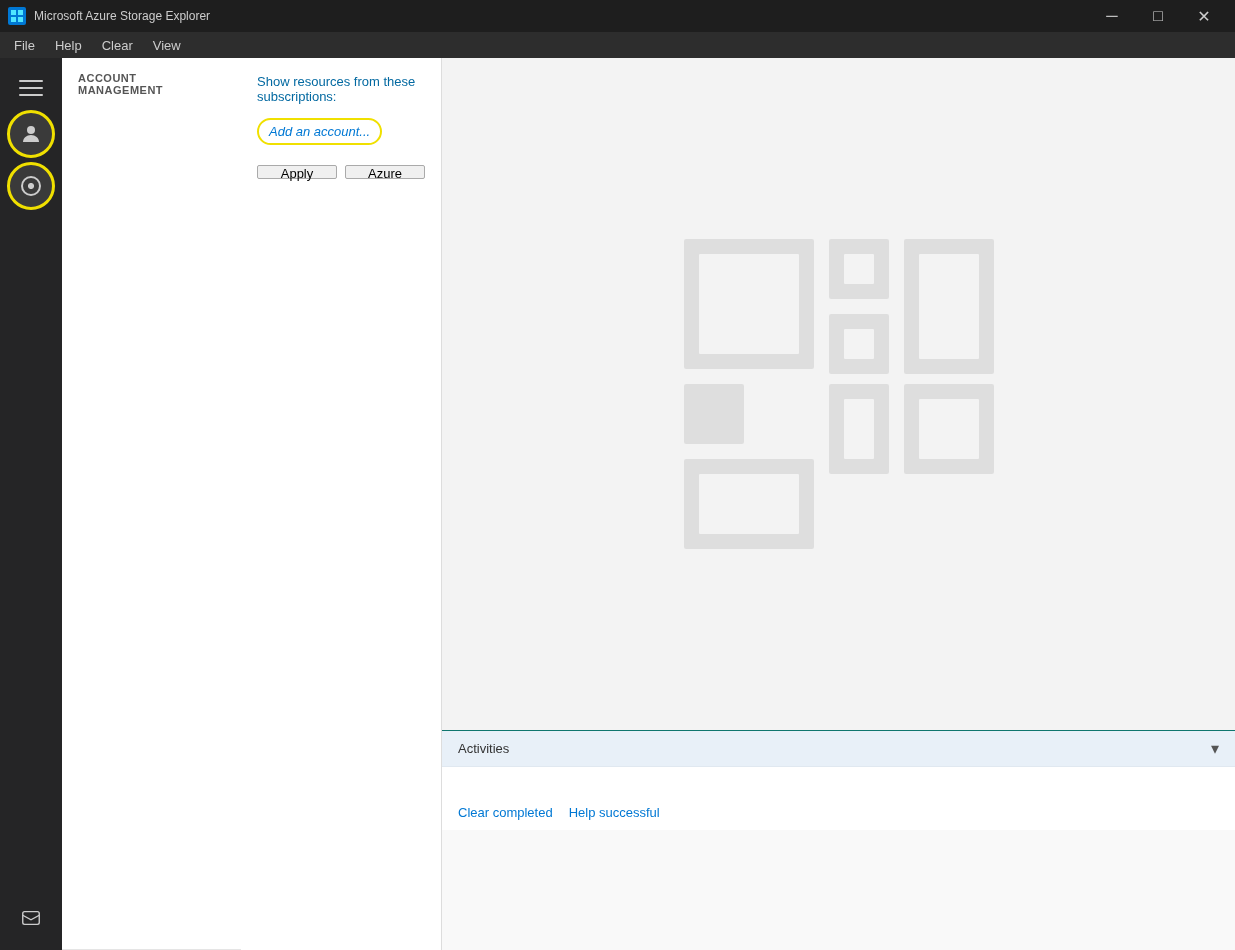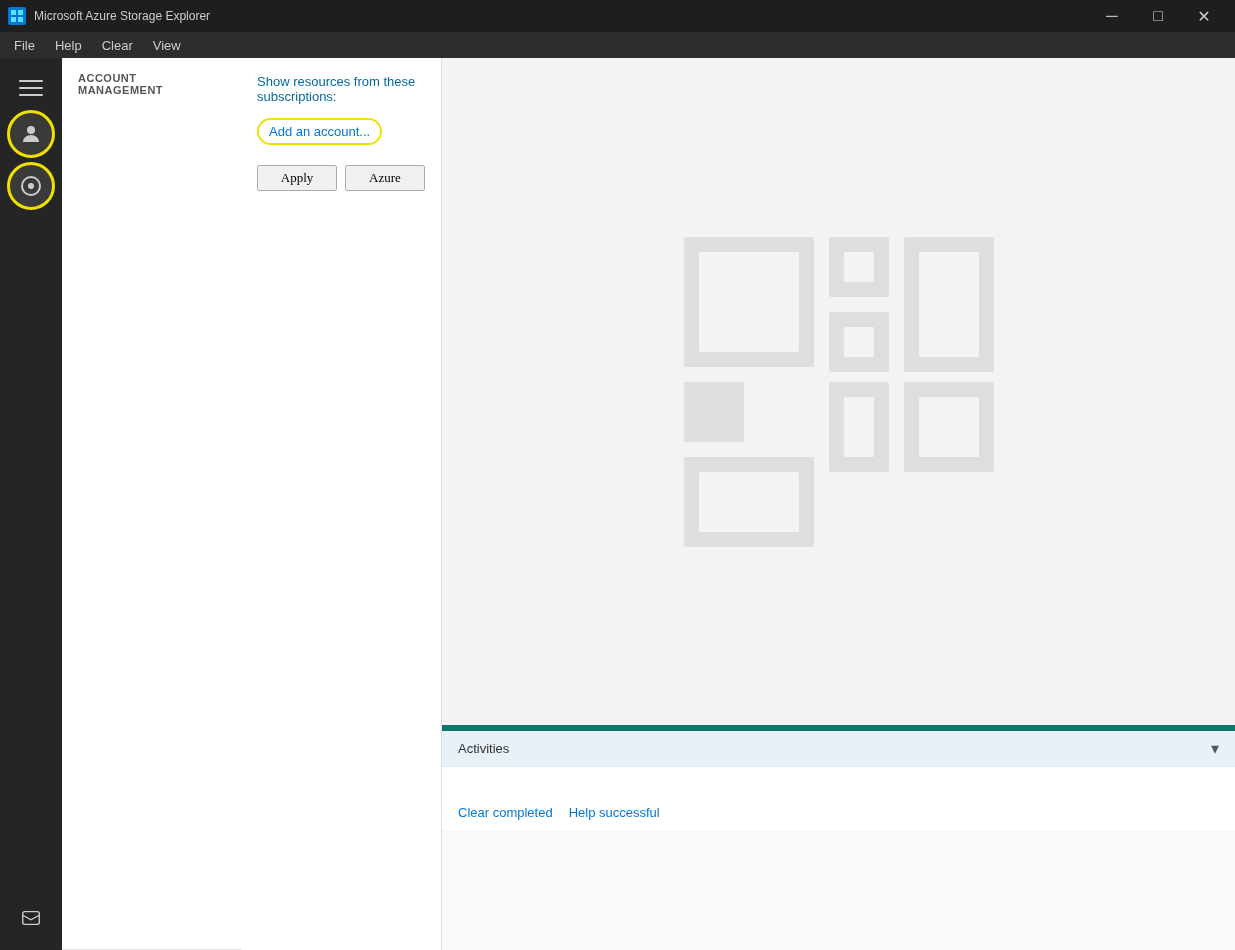--- a/index.html
+++ b/index.html
@@ -72,7 +72,7 @@
 
     .add-account-link {
       color: #0078d4; text-decoration: none; font-size: 13px; cursor: pointer;
-      border: 2px solid #f0e000; border-radius: 18px; padding: 4px 10px; display: inline-block;
+      border: 2px solid #f0e000; border-radius: 18px; padding: 4px 10px; display: inline-block; font-style: italic;
     }
 
     .btn-row { display: flex; gap: 8px; margin-top: 20px; }

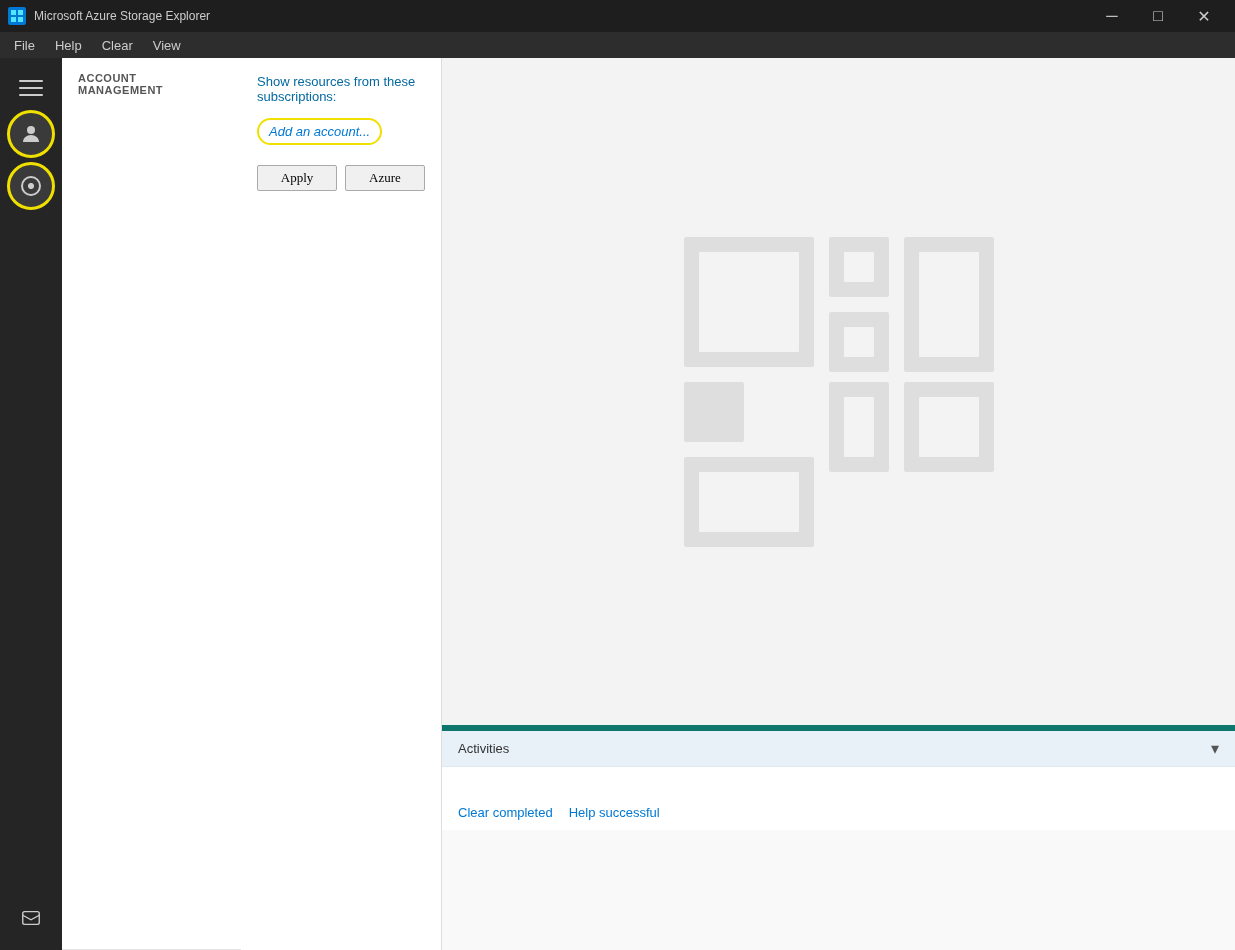--- a/index.html
+++ b/index.html
@@ -77,8 +77,8 @@
 
     .btn-row { display: flex; gap: 8px; margin-top: 20px; }
     .btn {
-      min-width: 80px; height: 26px; border: 1px solid #aaa; background: #f0f0f0;
-      font-size: 13px; cursor: pointer; border-radius: 2px; padding: 0 12px; font-family: Liberation Serif, serif;
+      min-width: 80px; height: 14px; border: 1px solid #aaa; background: #f0f0f0;
+      font-size: 13px; cursor: pointer; border-radius: 2px; padding: 0 12px;
     }
 
     

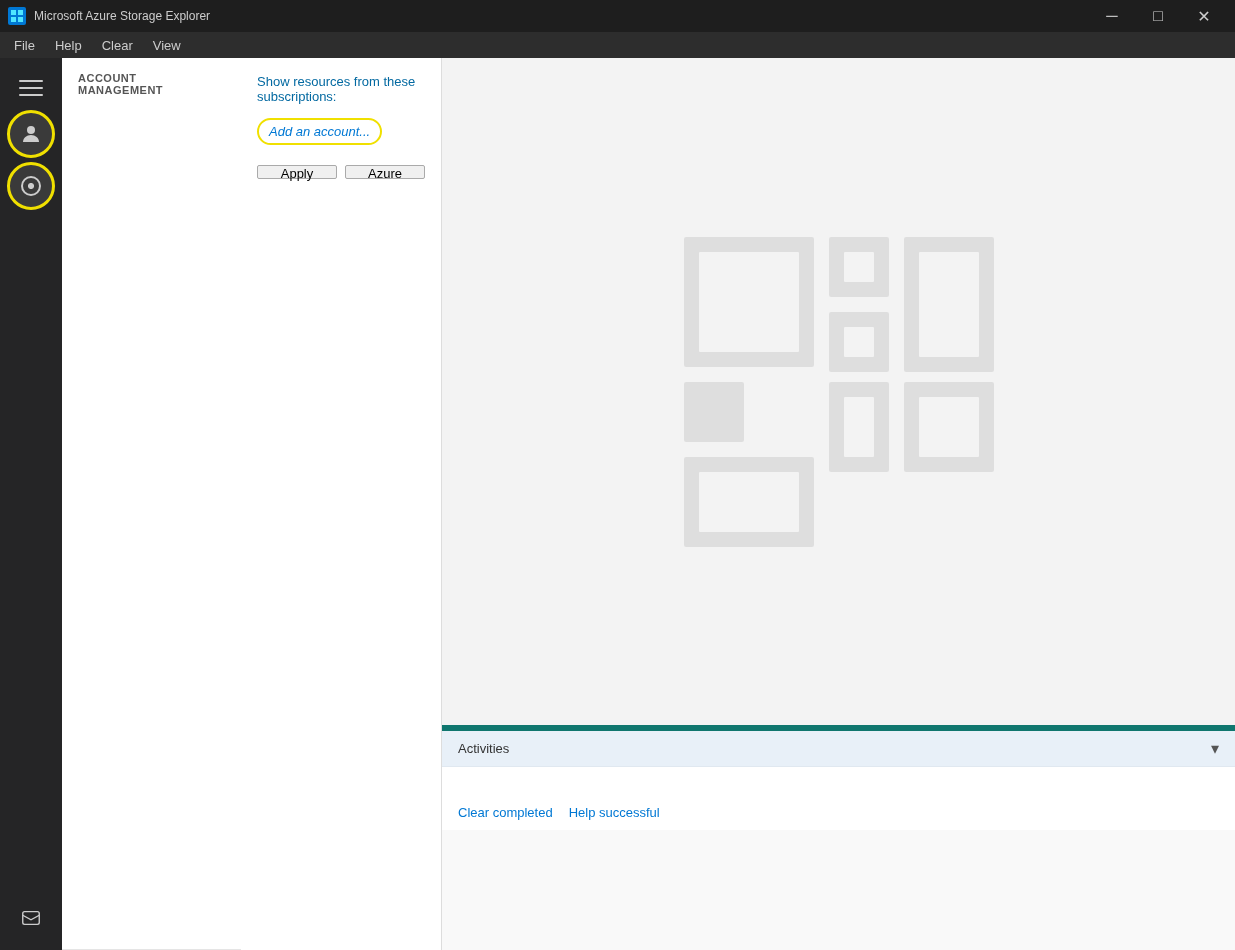--- a/index.html
+++ b/index.html
@@ -89,7 +89,7 @@
 
     
     .activities-bar {
-      background: #fff; border-top: 6px solid #0f766e;
+      background: #fff; border-top: 1px solid #0f766e;
     }
     .activities-header {
       display: flex; align-items: center; justify-content: space-between;

